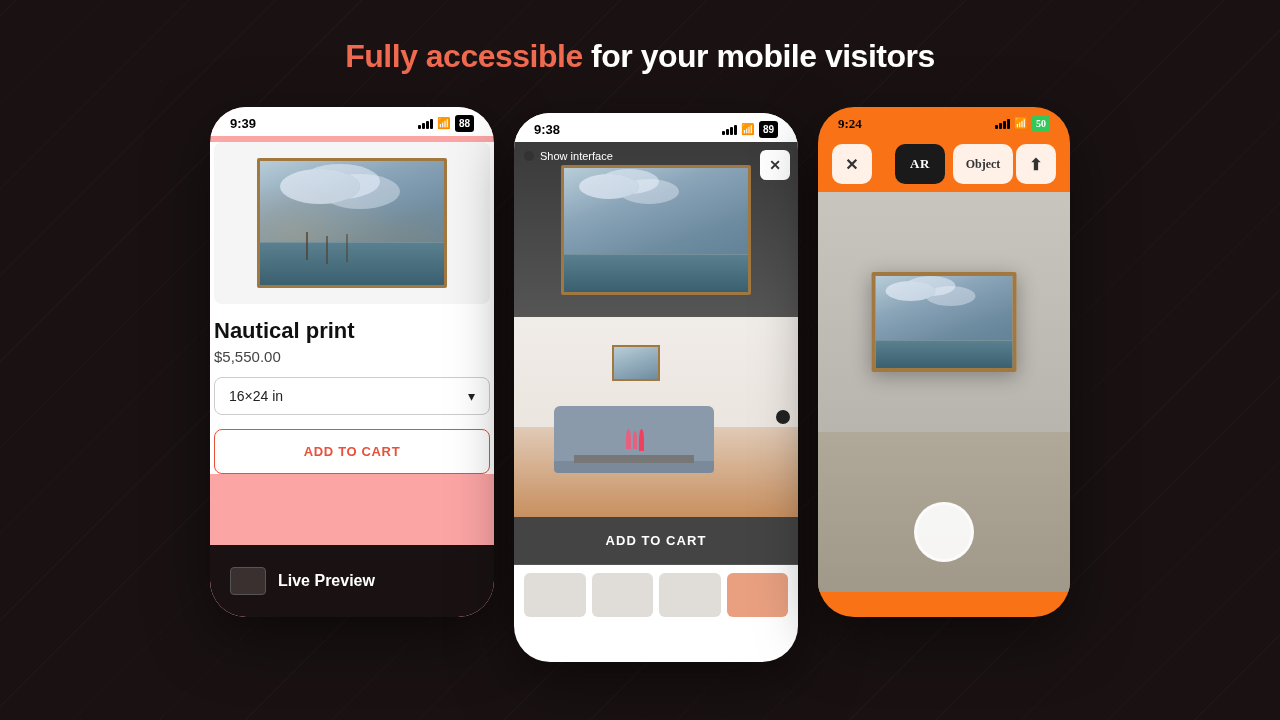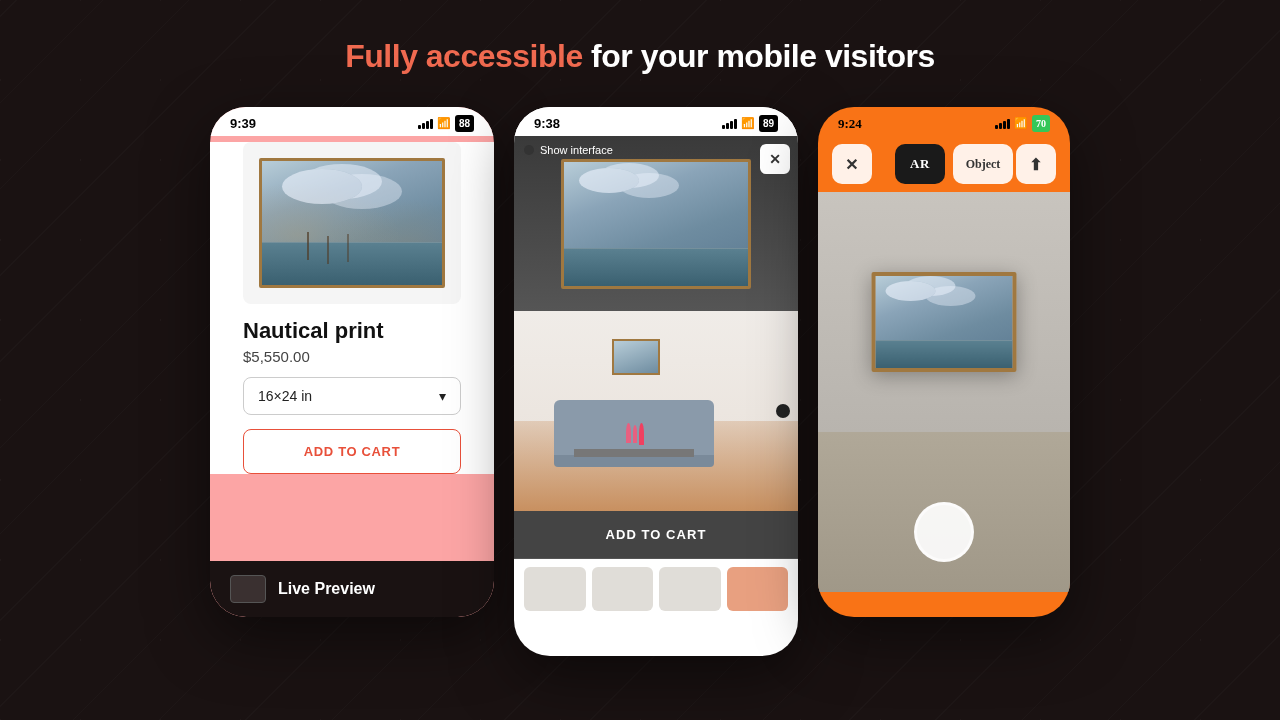--- a/index.html
+++ b/index.html
@@ -65,7 +65,7 @@
       position: relative;
     }
     .phone-1 { width: 284px; height: 510px; }
-    .phone-2 { width: 284px; height: 549px; }
+    .phone-2 { width: 284px; height: 549px; margin-top: 6px; }
     .phone-3 { width: 252px; height: 510px; background: #f97316; font-family: Liberation Serif, serif; }
 
     .status-bar {

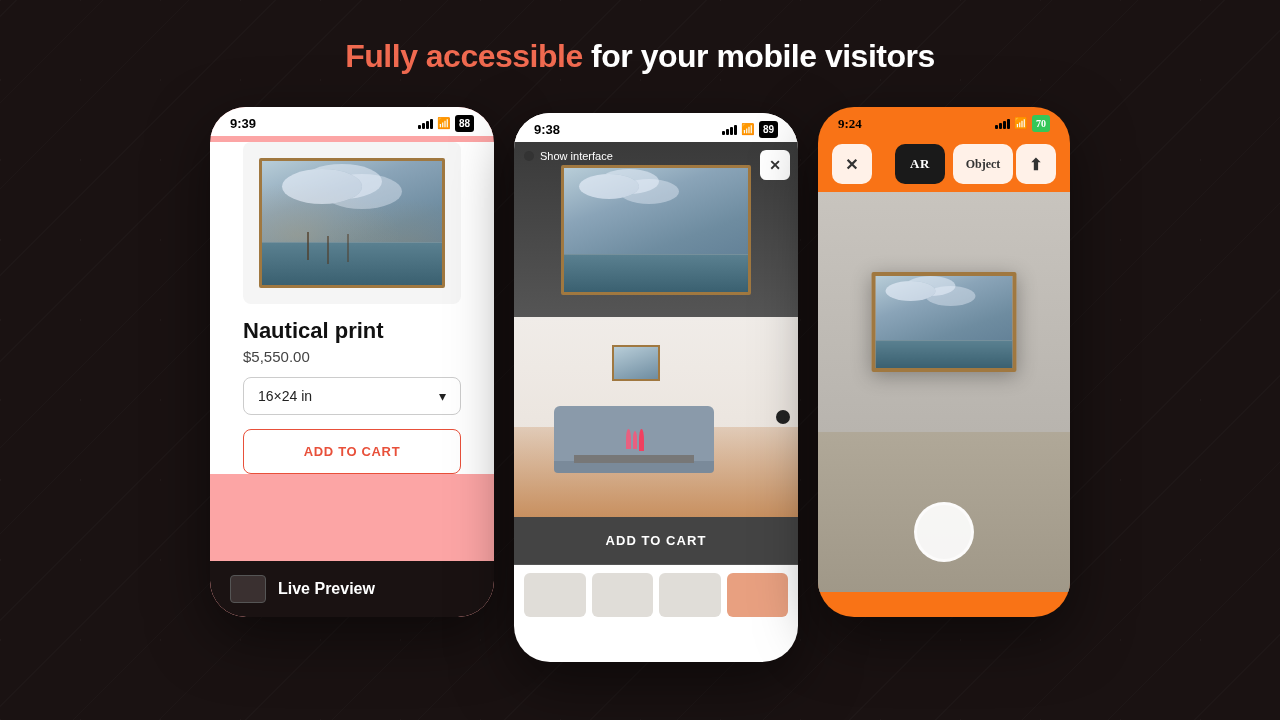--- a/index.html
+++ b/index.html
@@ -584,7 +584,7 @@
           <div class="signal-bar" style="height:10px"></div>
         </div>
         <span>📶</span>
-        <span class="battery-badge green">70</span>
+        <span class="battery-badge green">50</span>
       </div>
     </div>
 

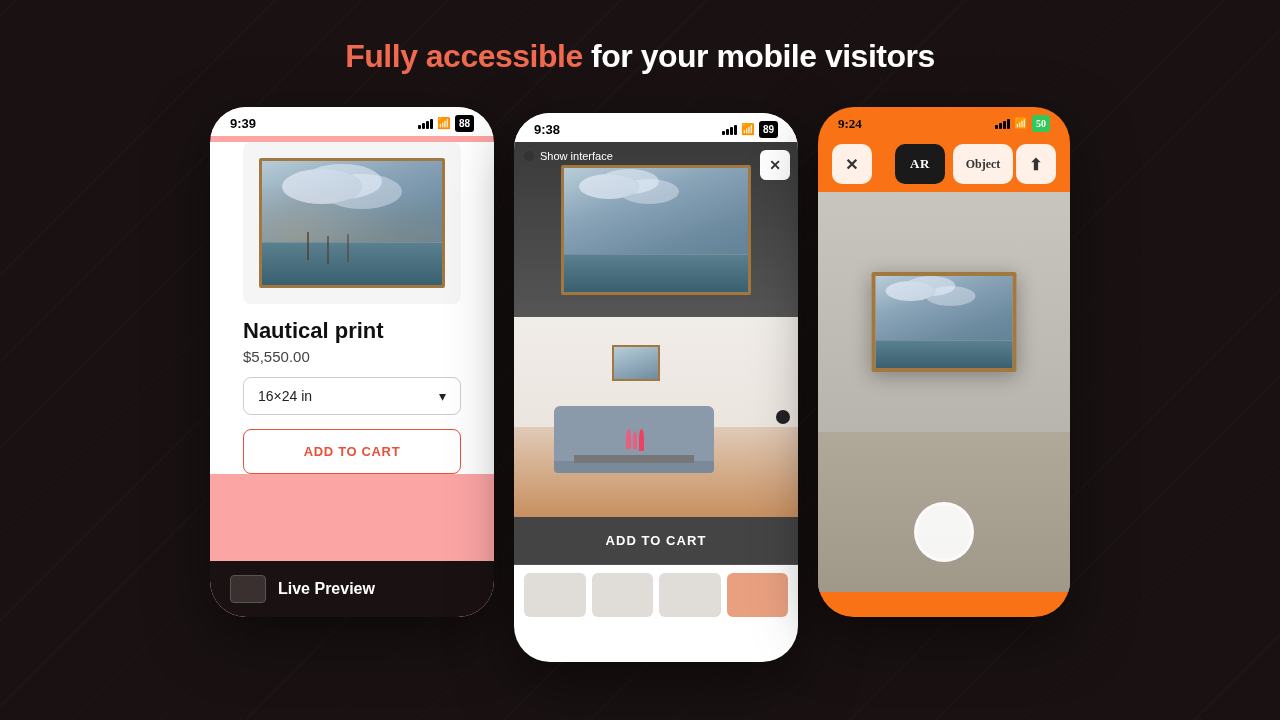--- a/index.html
+++ b/index.html
@@ -97,7 +97,7 @@
     .battery-badge.green { background: #34c759; }
 
     
-    .p1-content { padding: 0 33px; background: #fff; }
+    .p1-content { padding: 0 4px; background: #fff; }
     .p1-painting-wrap {
       background: #f5f5f5;
       border-radius: 8px;

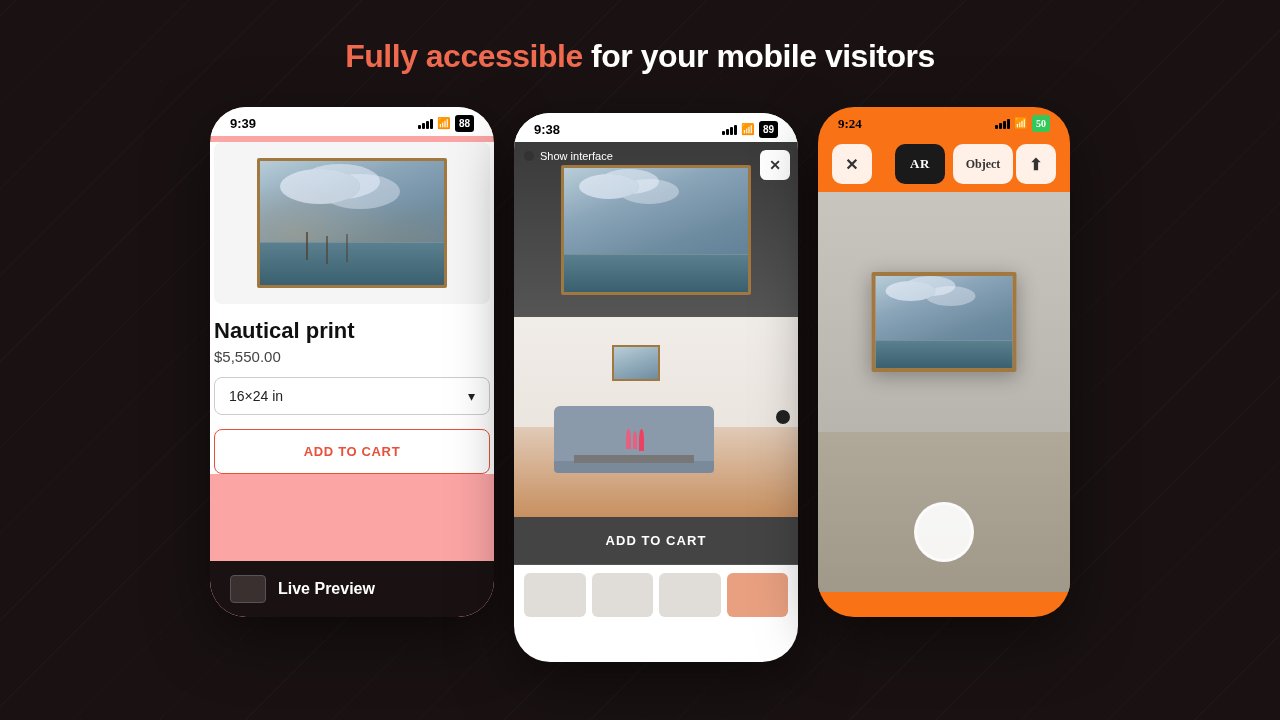--- a/index.html
+++ b/index.html
@@ -202,7 +202,7 @@
       left: 0; right: 0;
       background: #1a1212;
       border-radius: 0 0 36px 36px;
-      padding: 14px 20px;
+      padding: 22px 20px;
       display: flex;
       align-items: center;
       gap: 12px;

